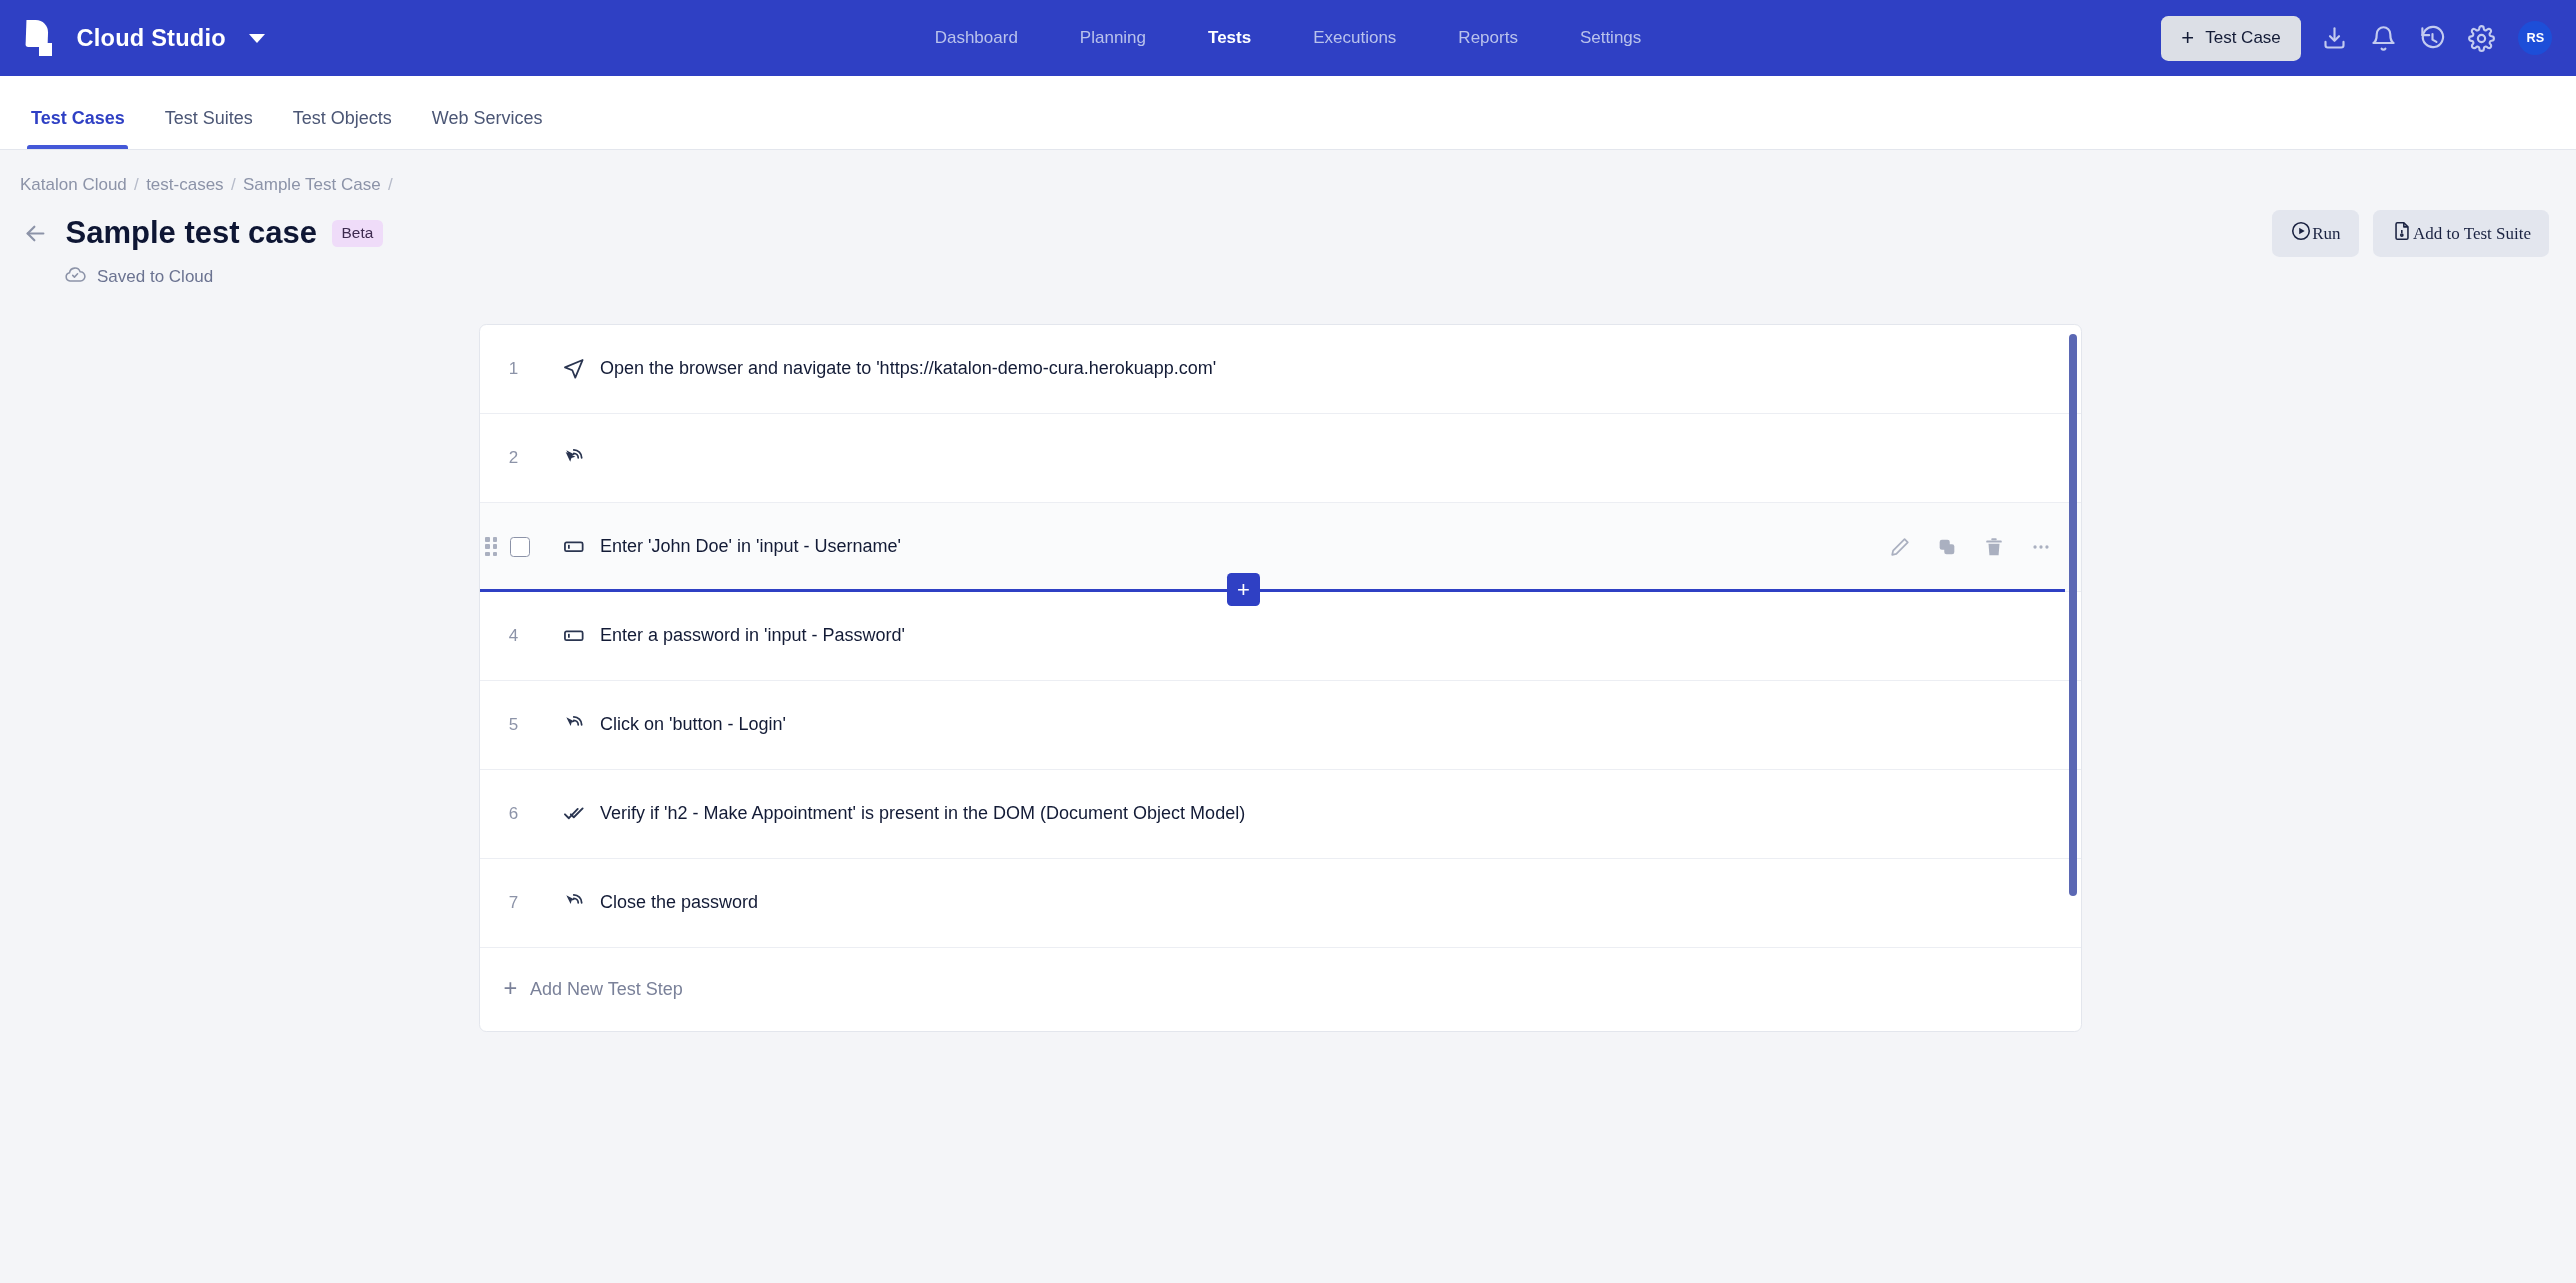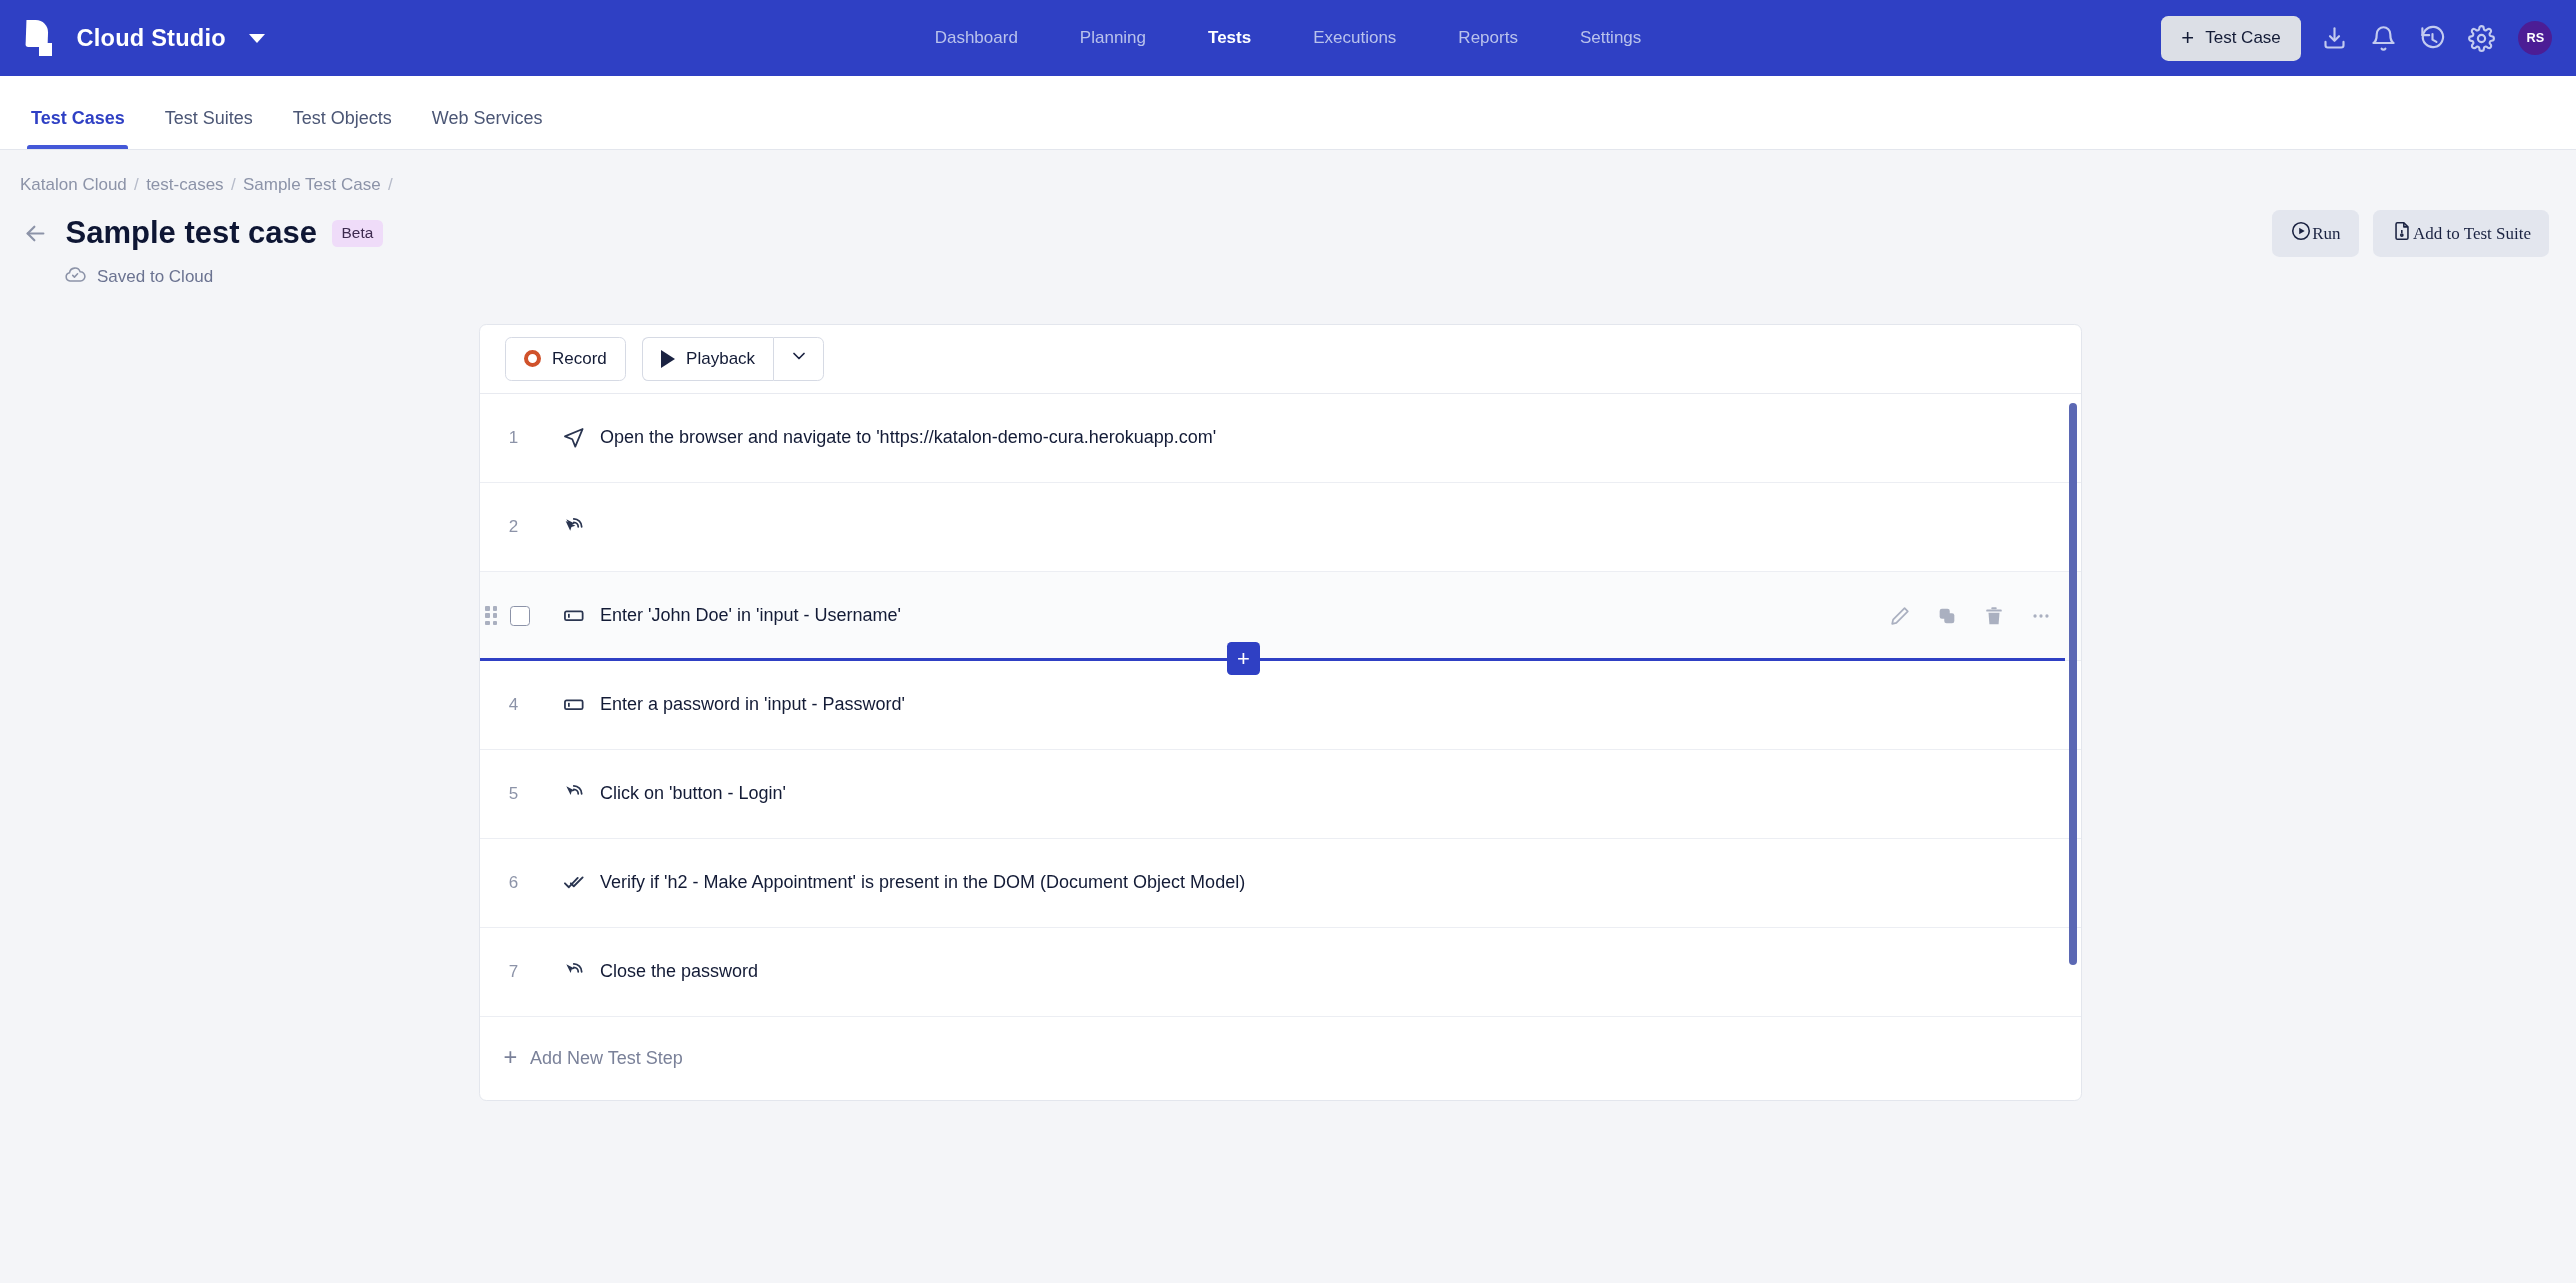--- a/index.html
+++ b/index.html
@@ -68,7 +68,7 @@
   .nav-icon { width: 31px; height: 31px; cursor: pointer; display: flex; align-items:center; justify-content:center;}
   .avatar {
     width: 34px; height: 34px; border-radius: 50%;
-    background: #4c1d95; color: #fff;
+    background: #1d4ed8; color: #fff;
     font-size: 12.7px; font-weight: bold;
     display: flex; align-items: center; justify-content: center;
     cursor: pointer; margin-left: 3.6px;

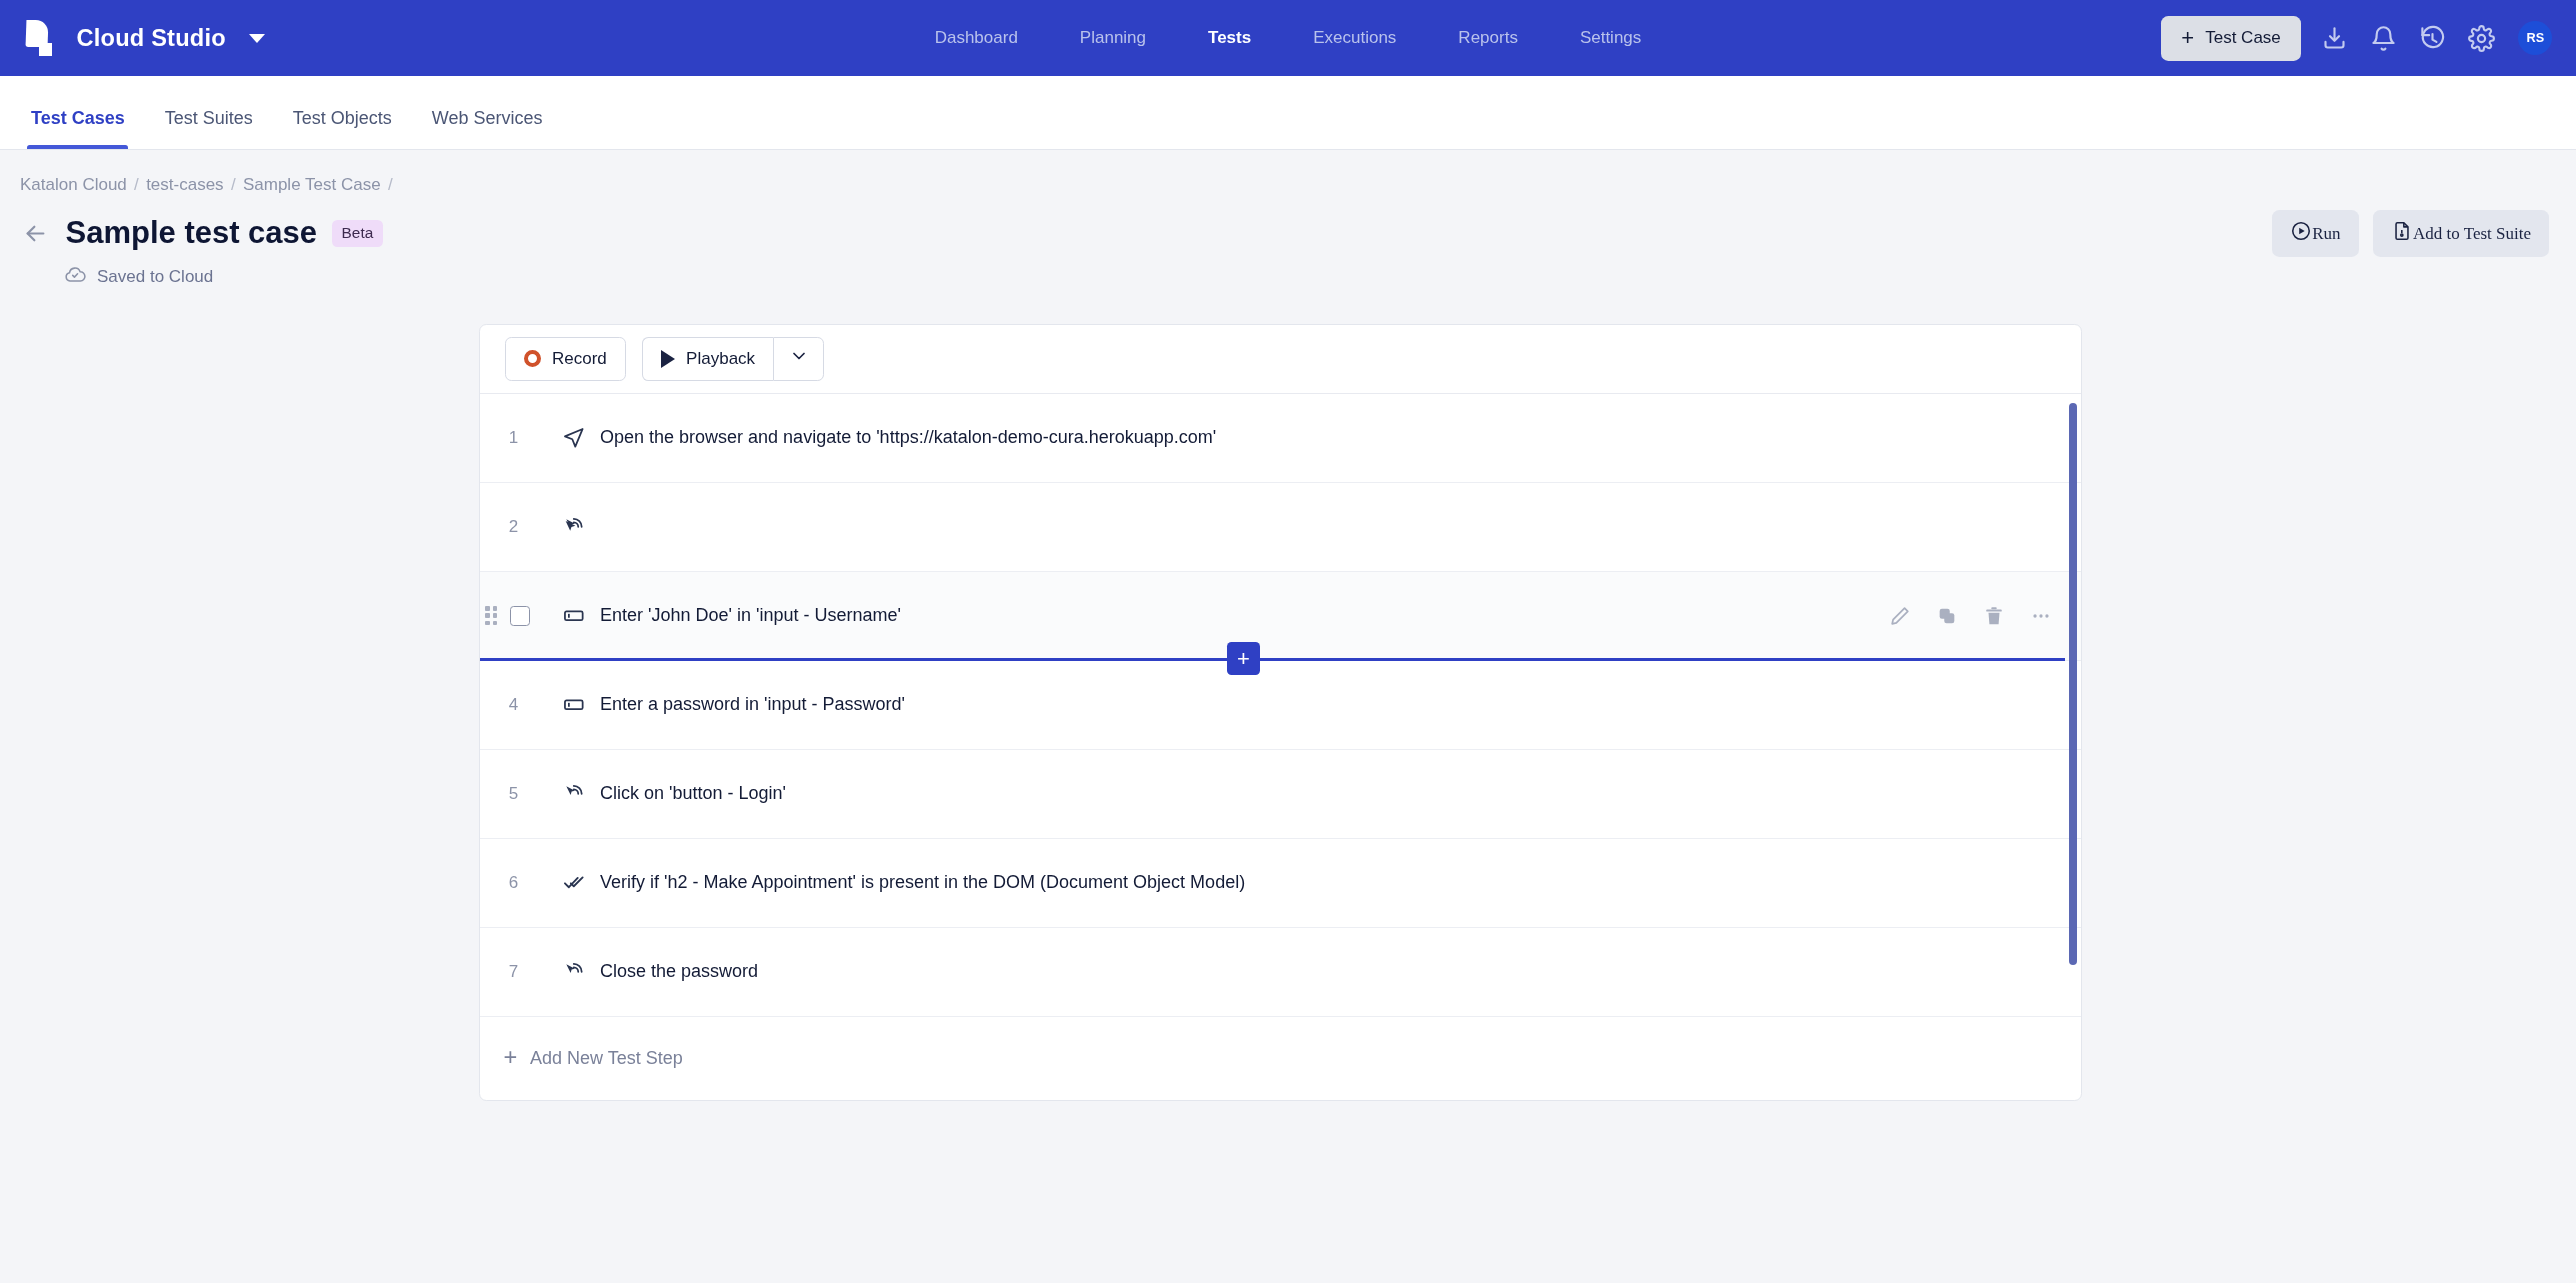--- a/index.html
+++ b/index.html
@@ -347,25 +347,6 @@
 
   <div class="editor-card">
 
-    <div class="editor-toolbar">
-      <button class="tbtn">
-        <span class="rec-dot"></span>
-        <span>Record</span>
-      </button>
-      <div class="split-group">
-        <button class="tbtn">
-          <span class="play-tri"></span>
-          <span>Playback</span>
-        </button>
-        <button class="tbtn">
-          <span>
-            <svg width="20" height="20" viewBox="0 0 24 24" fill="none" stroke="#1b2342" stroke-width="2.1" stroke-linecap="round" stroke-linejoin="round">
-                <path d="M6 9l6 6 6-6"></path>
-              </svg>
-          </span>
-        </button>
-      </div>
-    </div>
 
     <div class="steps-wrap">
 

